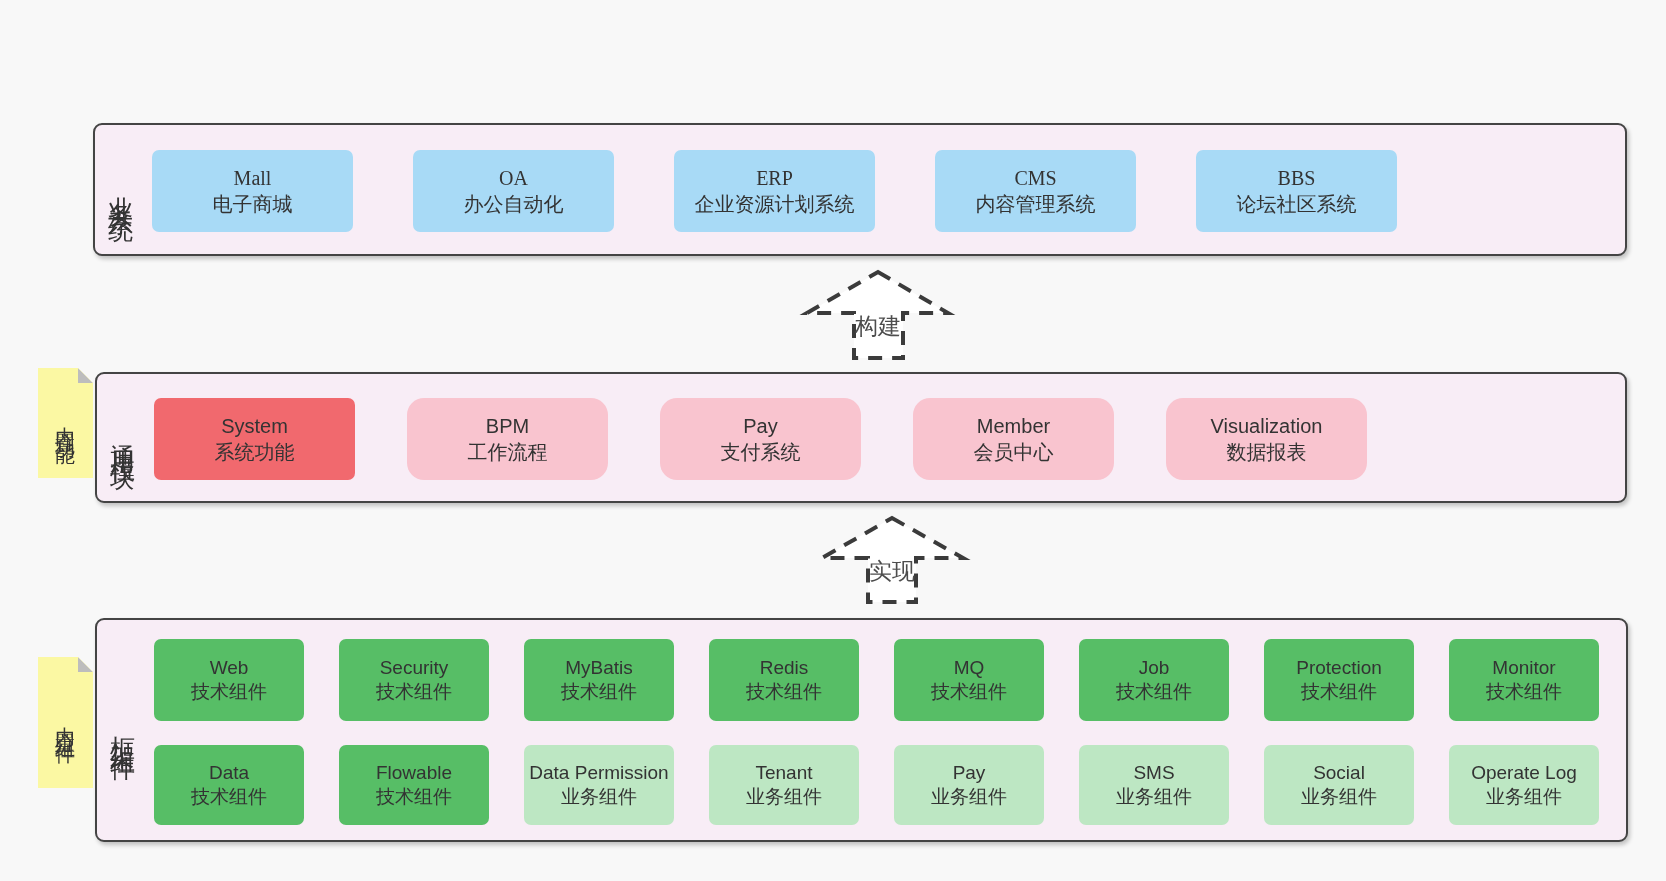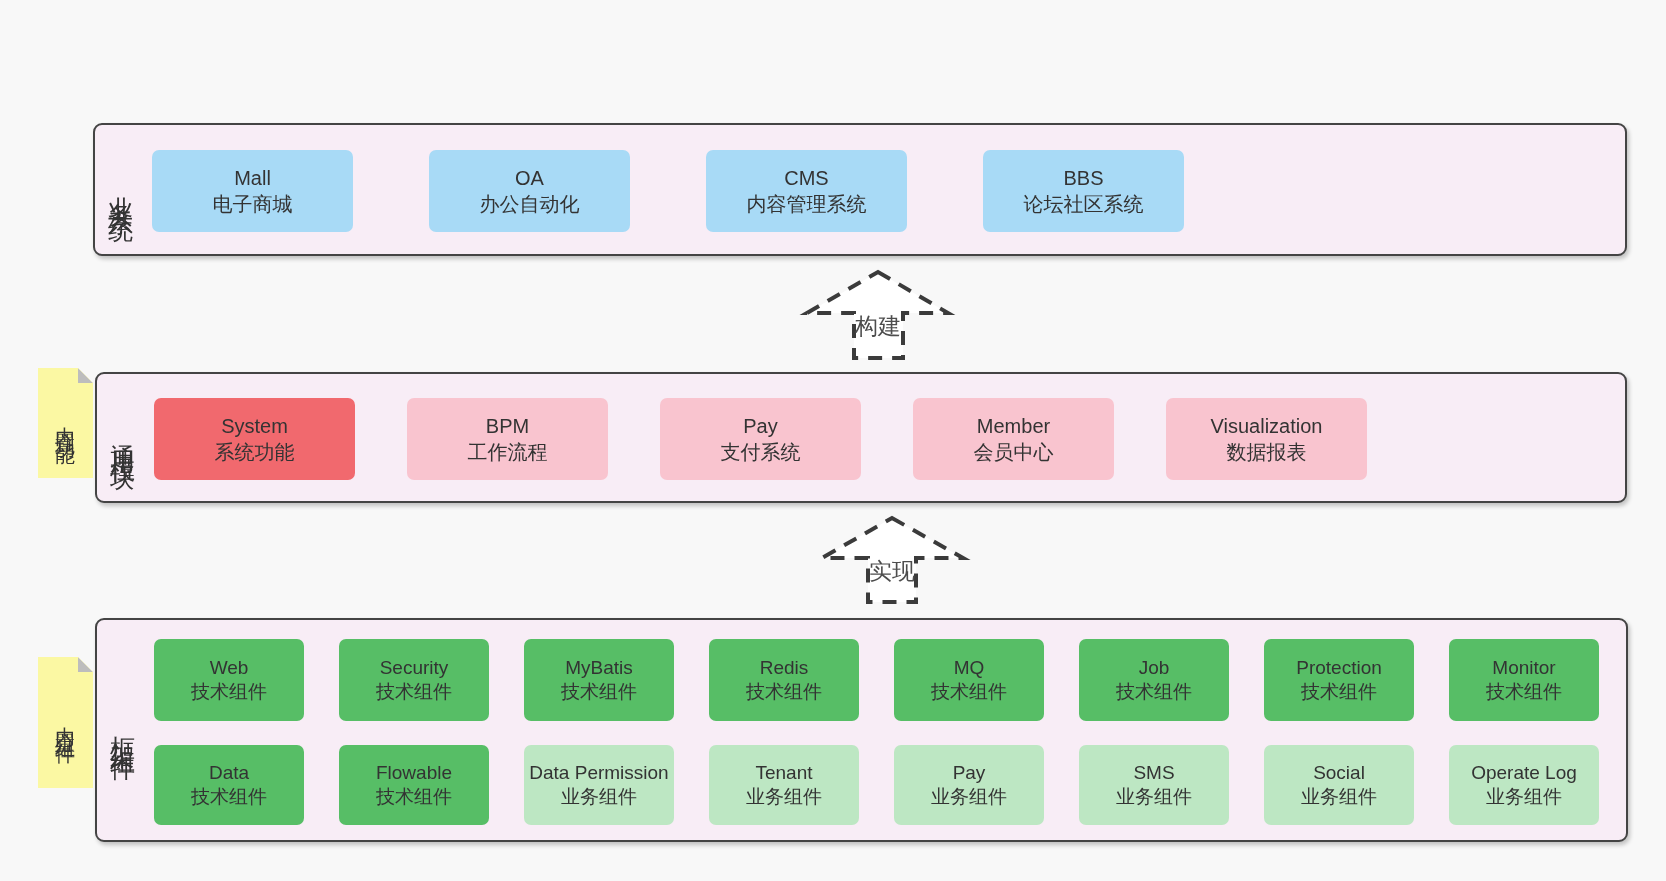--- a/index.html
+++ b/index.html
@@ -31,7 +31,7 @@
   }
 
   .row{position:absolute;left:57px;display:flex;}
-  #panel-business .row{top:25px;gap:76px;}
+  #panel-business .row{top:25px;gap:60px;font-family:Liberation Serif, serif;}
   #panel-modules .row{top:24px;gap:52px;align-items:flex-end;}
   #panel-components .row{gap:35px;}
   #components-row-1{top:19px;}

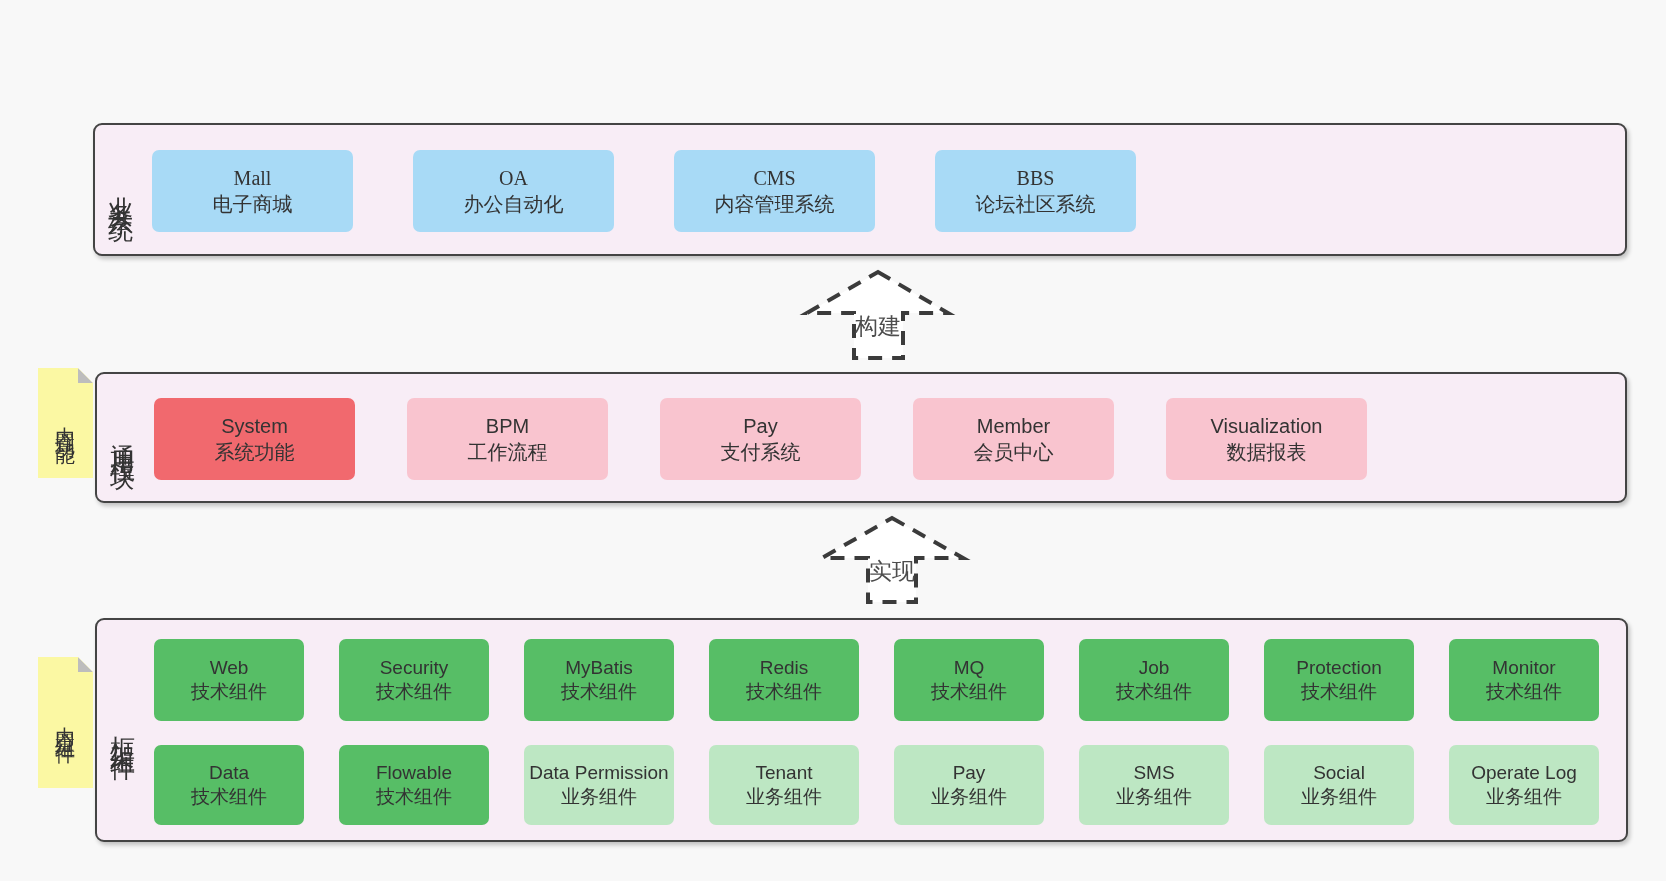--- a/index.html
+++ b/index.html
@@ -103,6 +103,10 @@
           <span>办公自动化</span>
         </div>
         <div class="box blue">
+          <span>ERP</span>
+          <span>企业资源计划系统</span>
+        </div>
+        <div class="box blue">
           <span>CMS</span>
           <span>内容管理系统</span>
         </div>

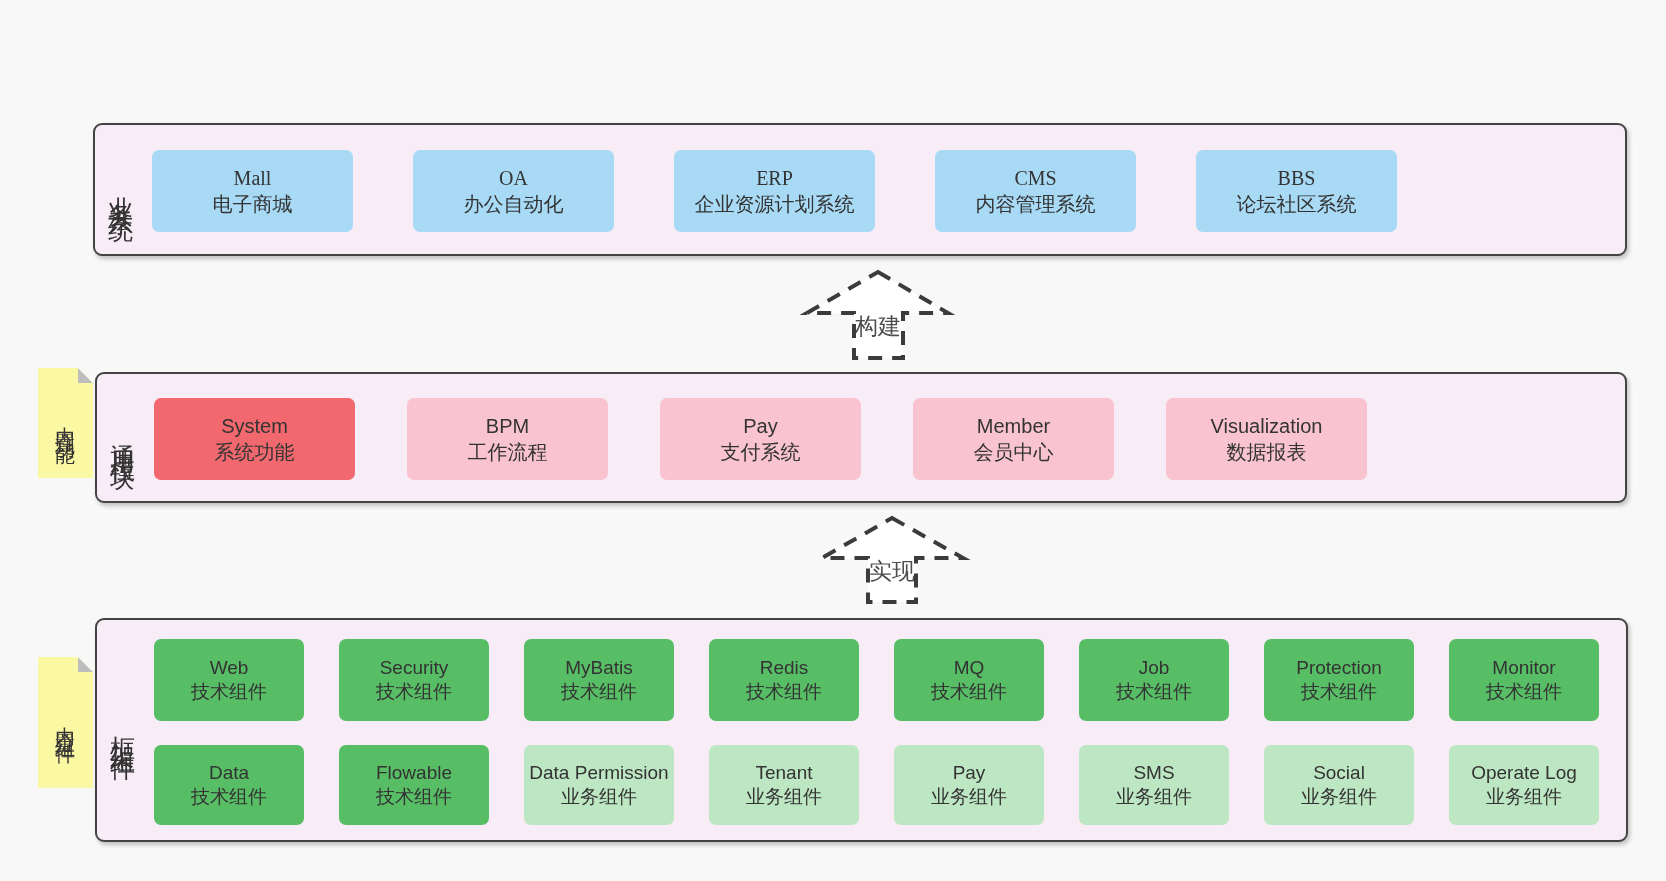--- a/index.html
+++ b/index.html
@@ -49,7 +49,7 @@
   #components-row-2 .box.small{height:80px;}
   .box.blue{background:var(--blue);}
   .box.red{background:var(--red);}
-  .box.pink{background:var(--pink);}
+  .box.pink{background:var(--pink);border-radius:17px;}
   .box.green{background:var(--green);}
   .box.green-light{background:var(--green-light);}
 

